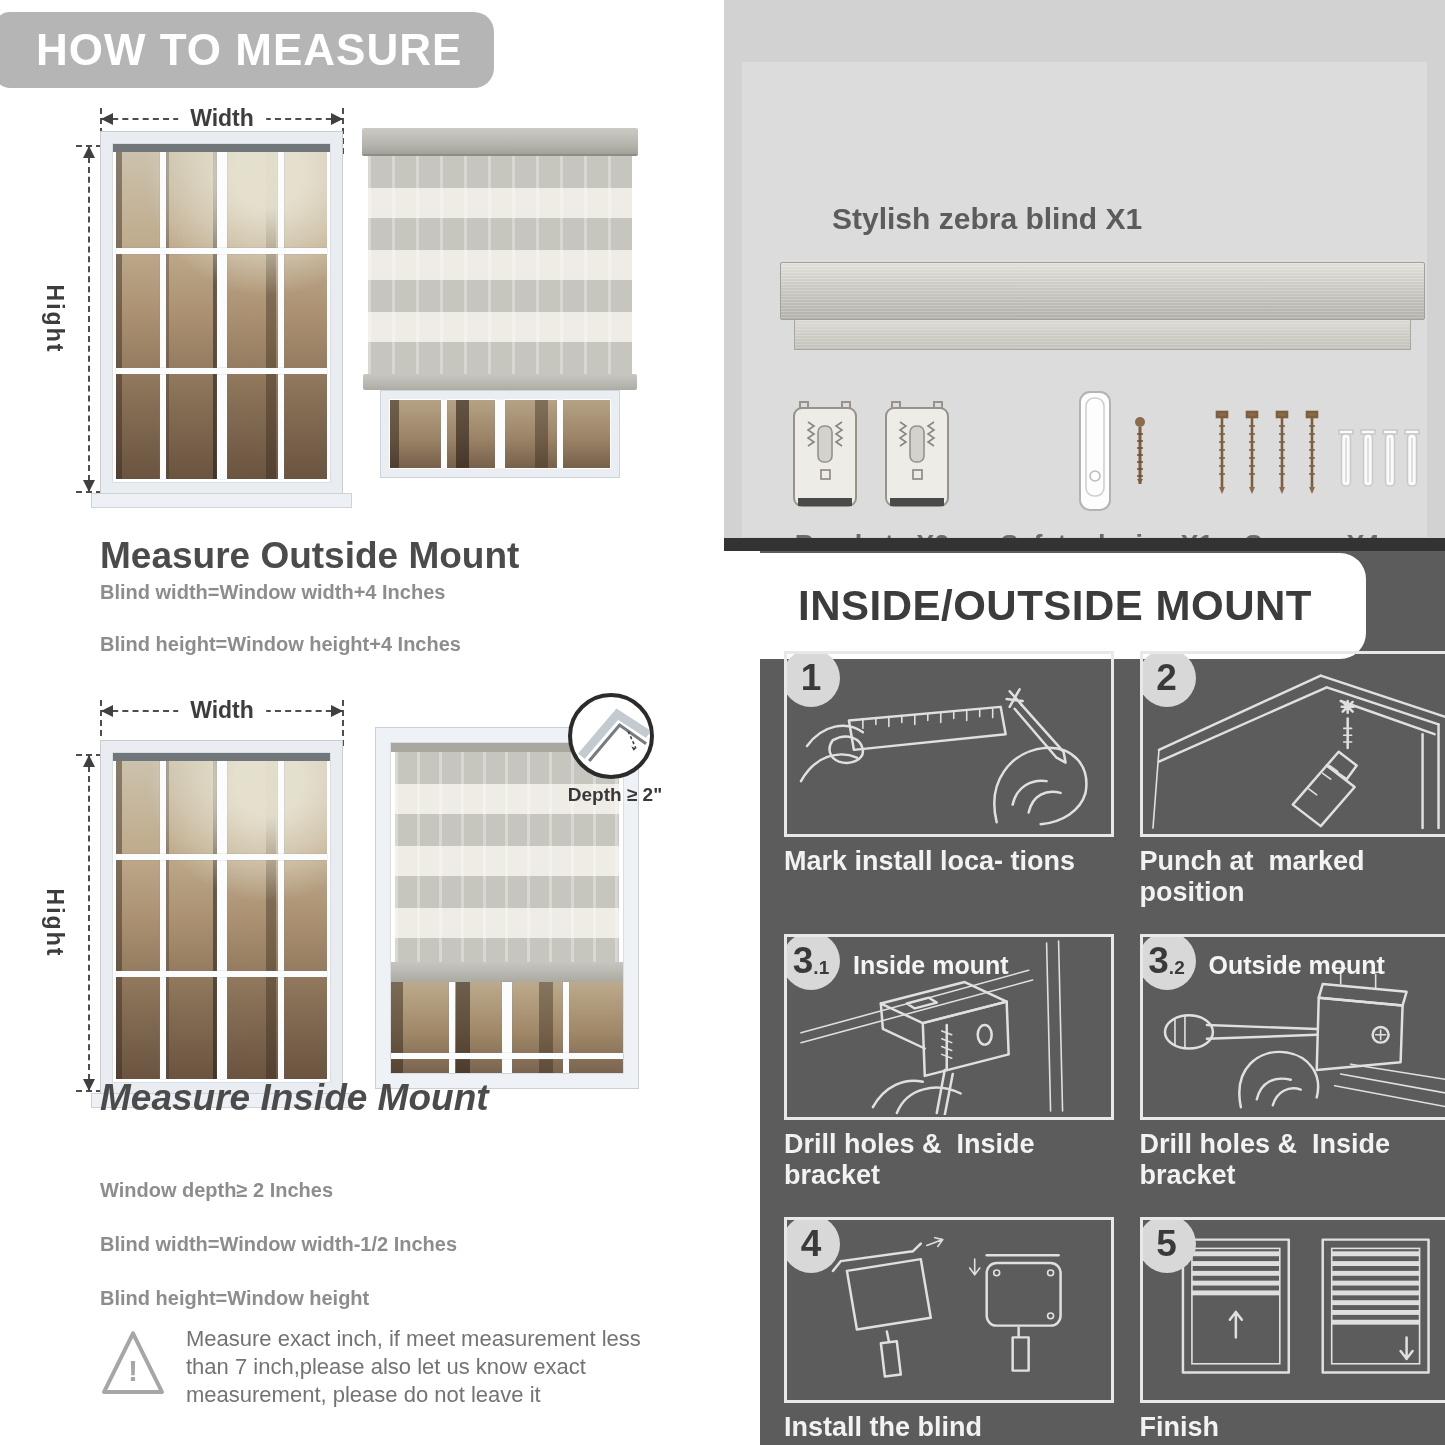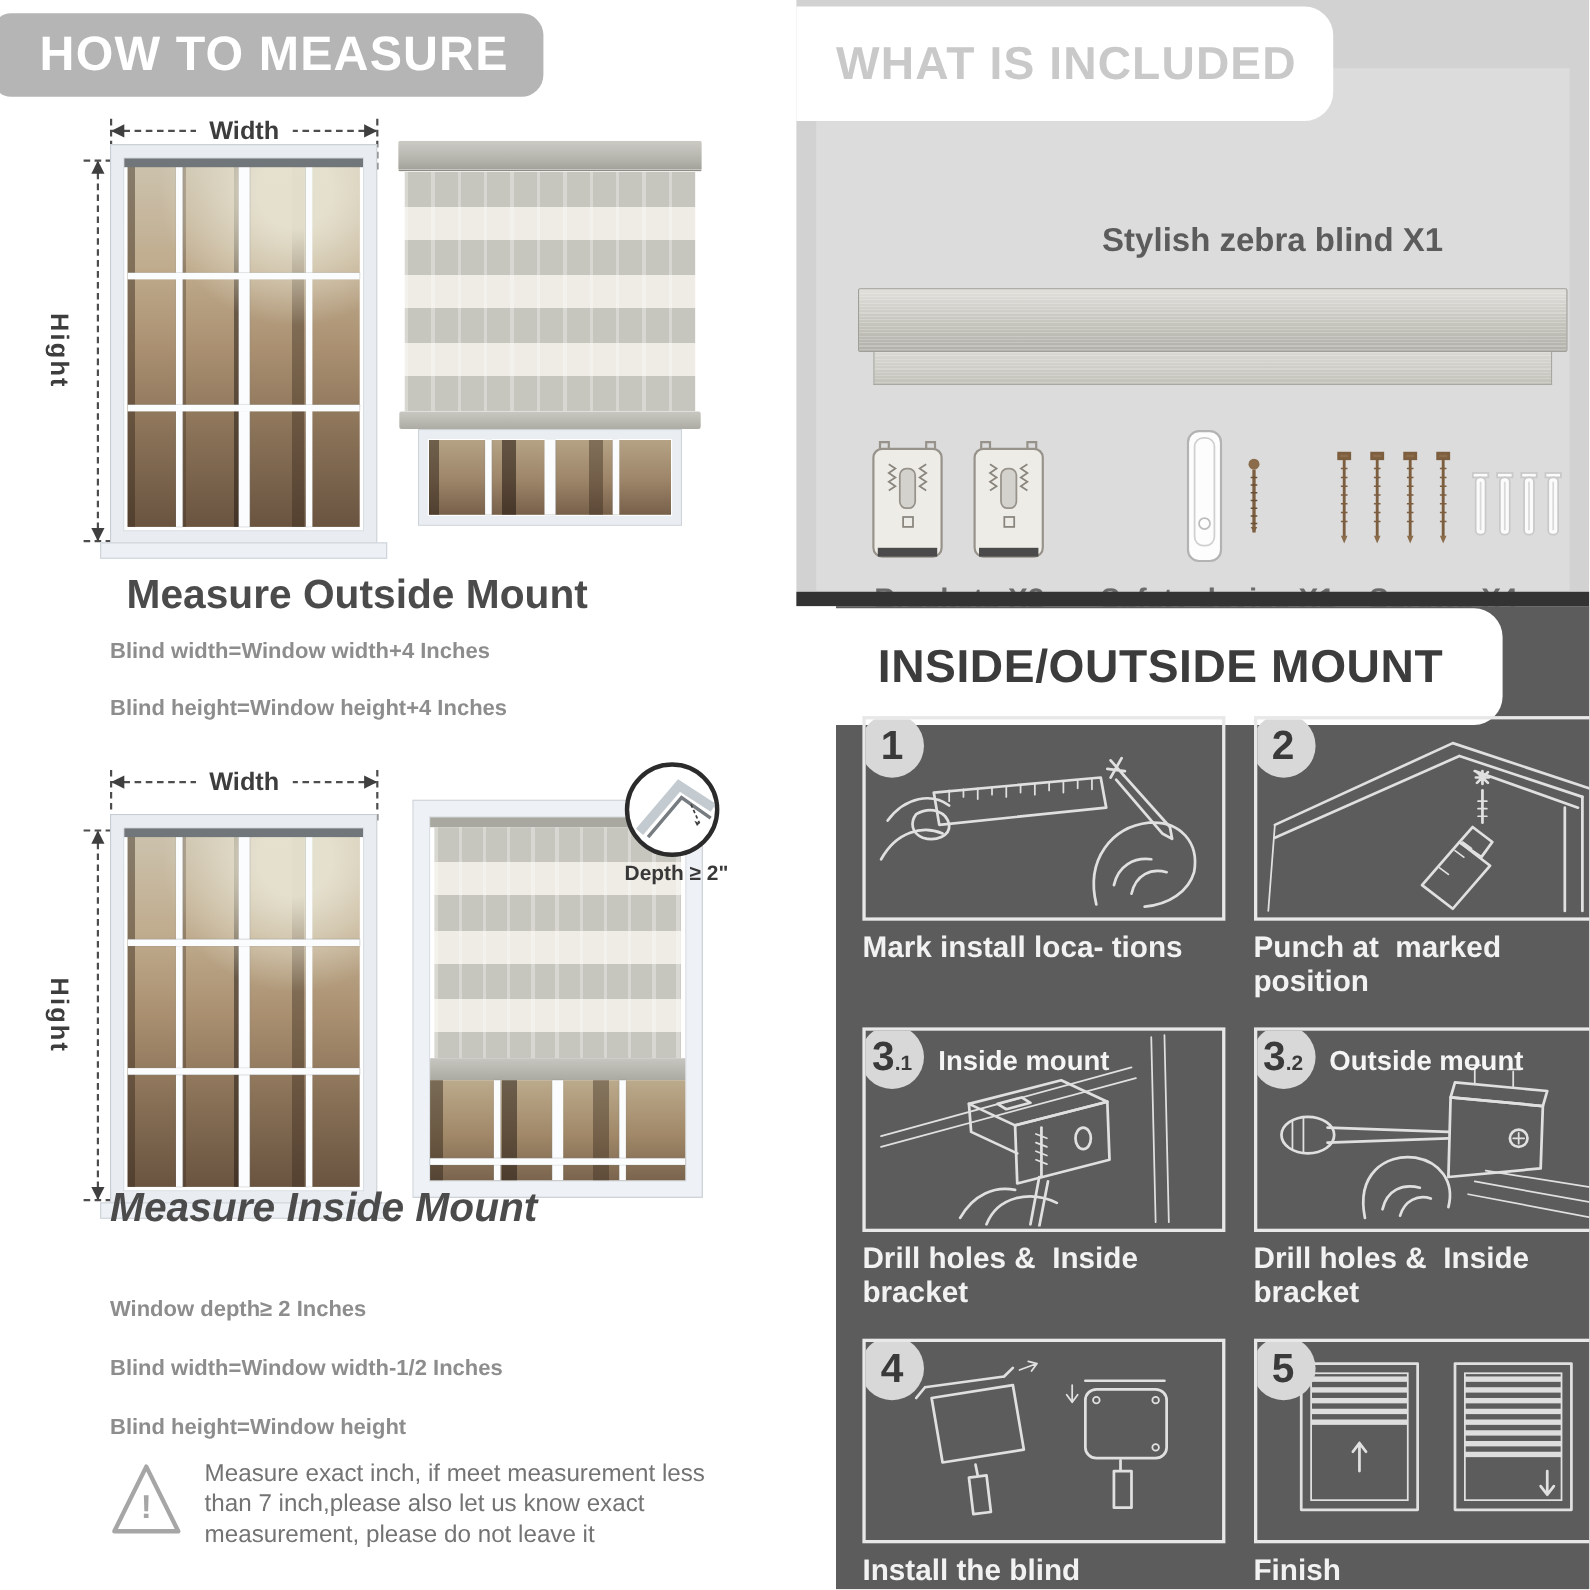--- a/index.html
+++ b/index.html
@@ -350,9 +350,6 @@
       <div class="inc-label" style="left:10px;width:240px;">Brackets X2</div>
       <div class="inc-label" style="left:250px;width:230px;">Safety device X1</div>
       <div class="inc-label" style="left:460px;width:220px;">Screws X4</div>
-    </div>
-    <div class="hdr-included">
-      <span>WHAT IS INCLUDED</span>
     </div>
     <div class="inc-shadow"></div>
   </section>

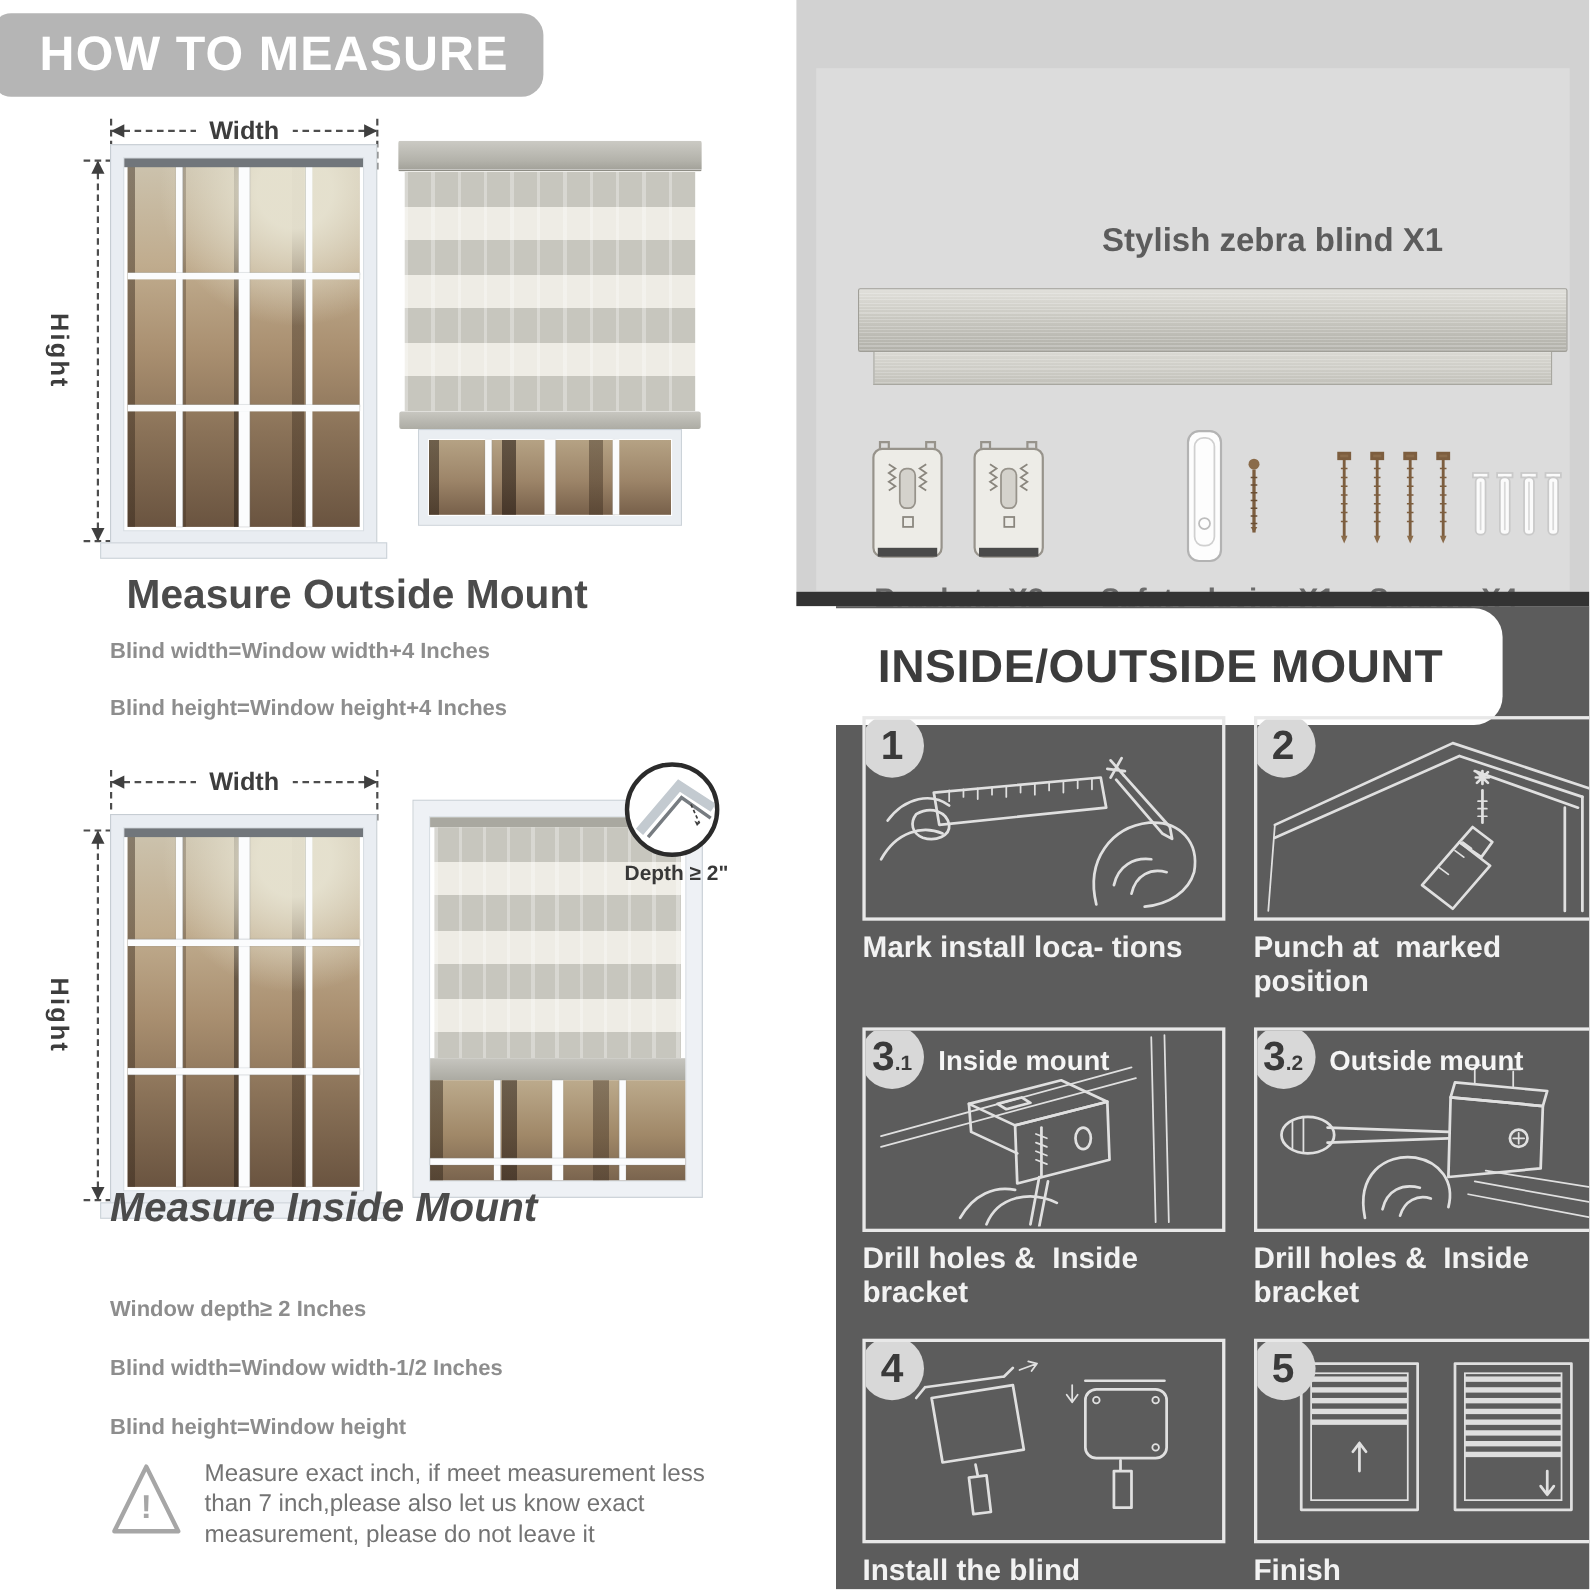--- a/index.html
+++ b/index.html
@@ -104,7 +104,7 @@
   .hdr-included{position:absolute;left:0;top:6px;width:488px;height:104px;background:#ffffff;
     border-radius:0 26px 26px 0;display:flex;align-items:center;padding-left:36px;
     font-size:42px;font-weight:700;color:#c9c9c9;letter-spacing:1px;z-index:2;}
-  .inc-title{position:absolute;left:90px;top:140px;width:480px;text-align:right;
+  .inc-title{position:absolute;left:90px;top:140px;width:480px;text-align:left;
     font-size:30px;font-weight:700;color:#5c5c5c;}
   .headrail{position:absolute;left:38px;top:200px;width:645px;height:92px;}
   .hr-main{position:absolute;left:0;right:0;top:0;height:58px;border:1px solid #a09f98;border-radius:2px;

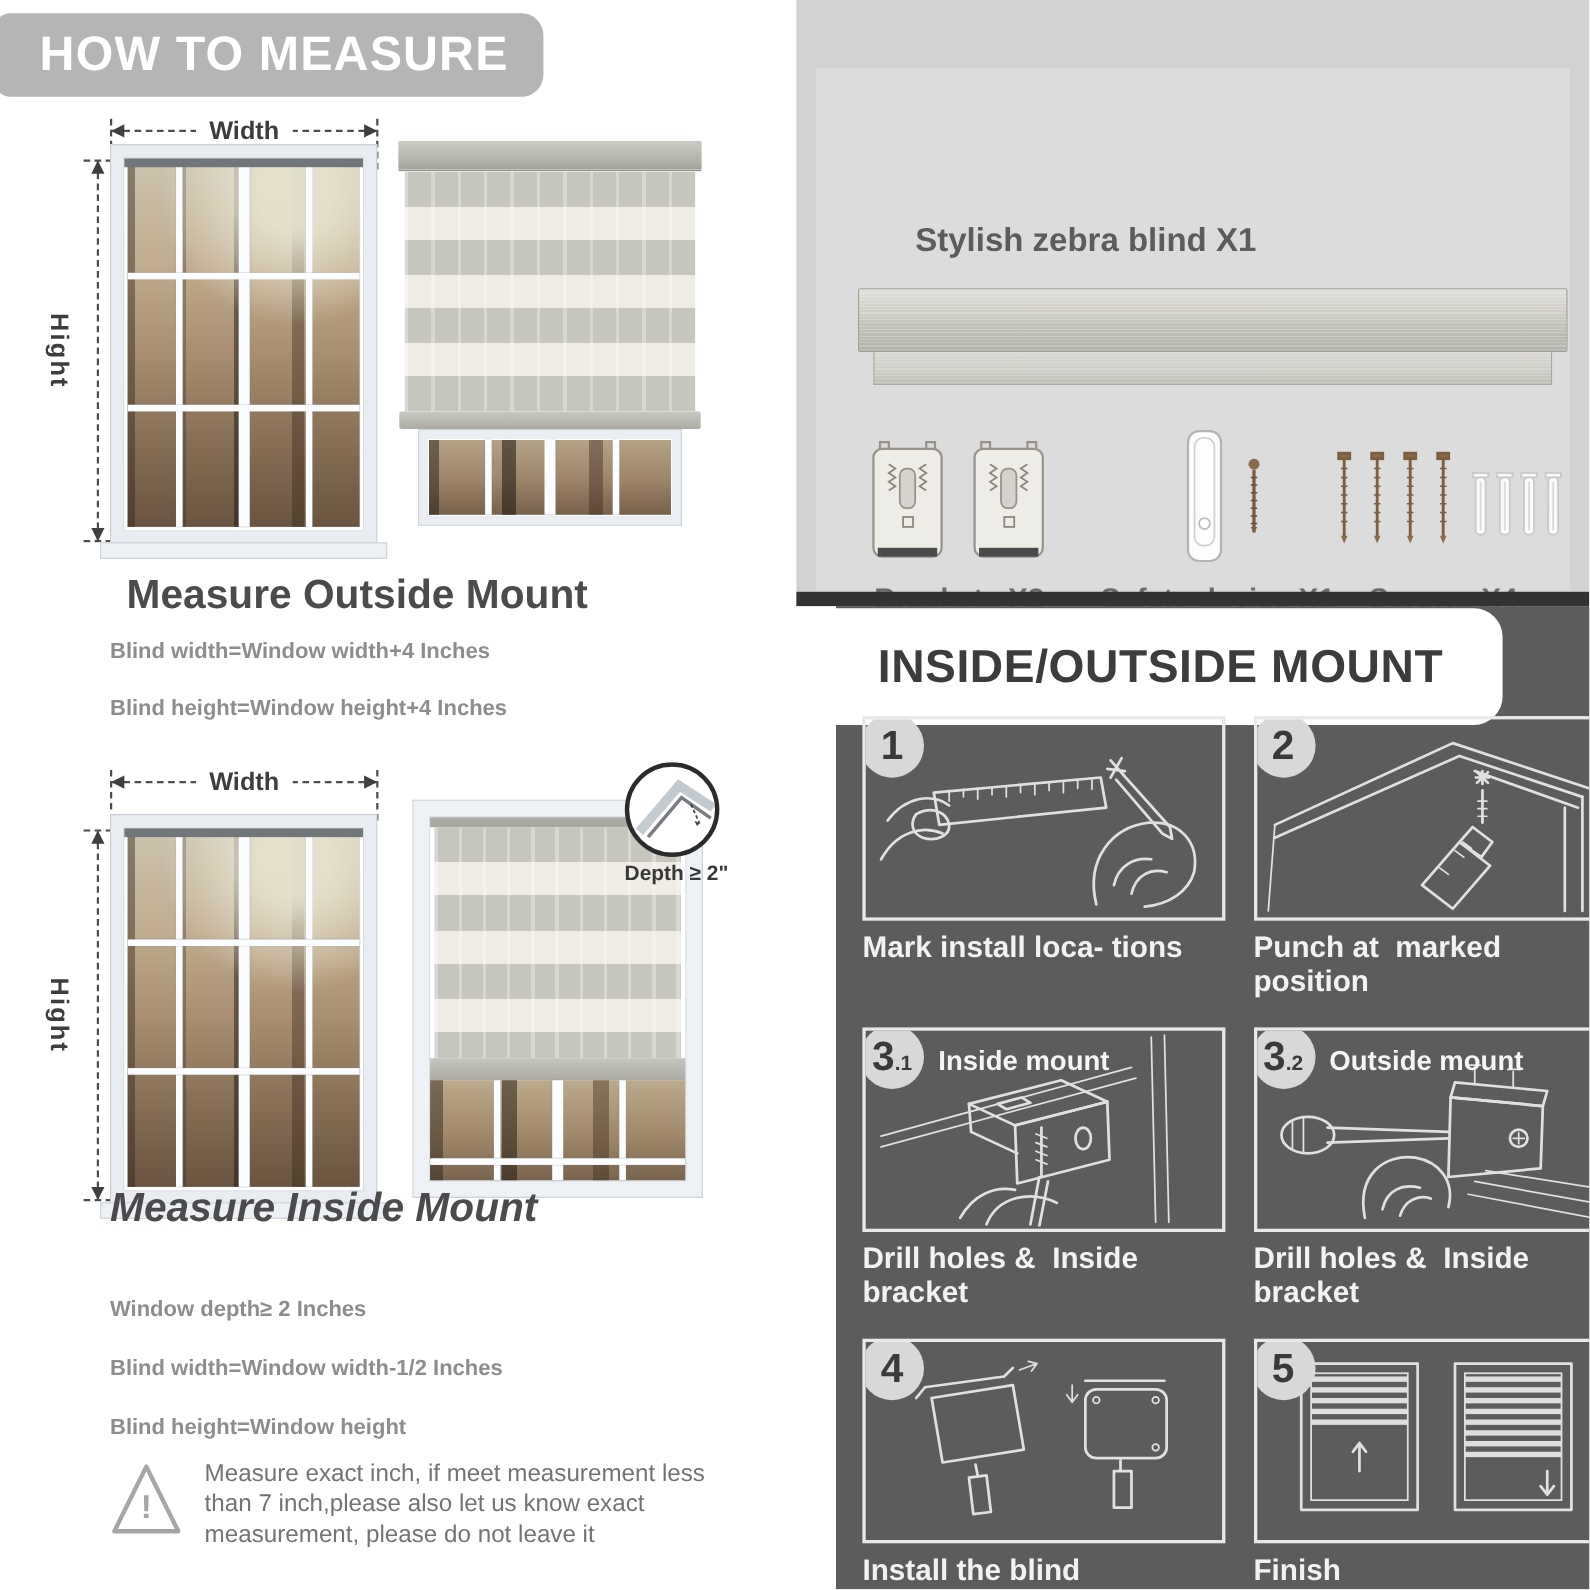--- a/index.html
+++ b/index.html
@@ -185,7 +185,7 @@
       </div>
     </div>
 
-    <div class="h2" style="left:100px;top:520px;margin-left:15px;">Measure Outside Mount</div>
+    <div class="h2" style="left:100px;top:535px;">Measure Outside Mount</div>
     <div class="bline" style="left:100px;top:581px;">Blind width=Window width+4 Inches</div>
     <div class="bline" style="left:100px;top:633px;">Blind height=Window height+4 Inches</div>
 

